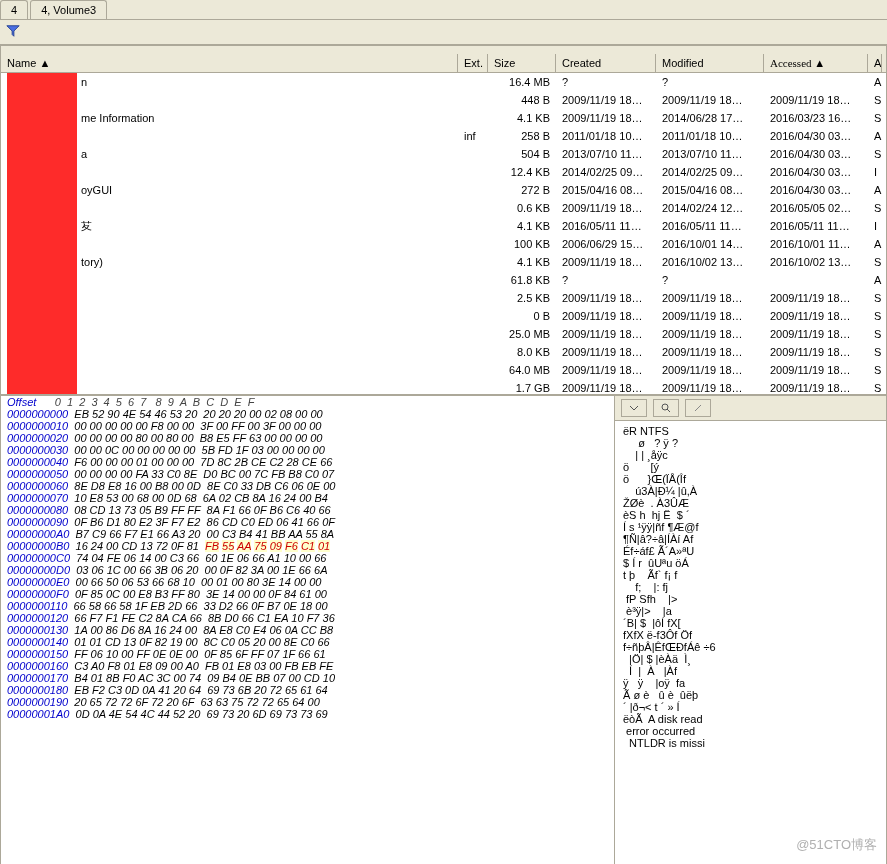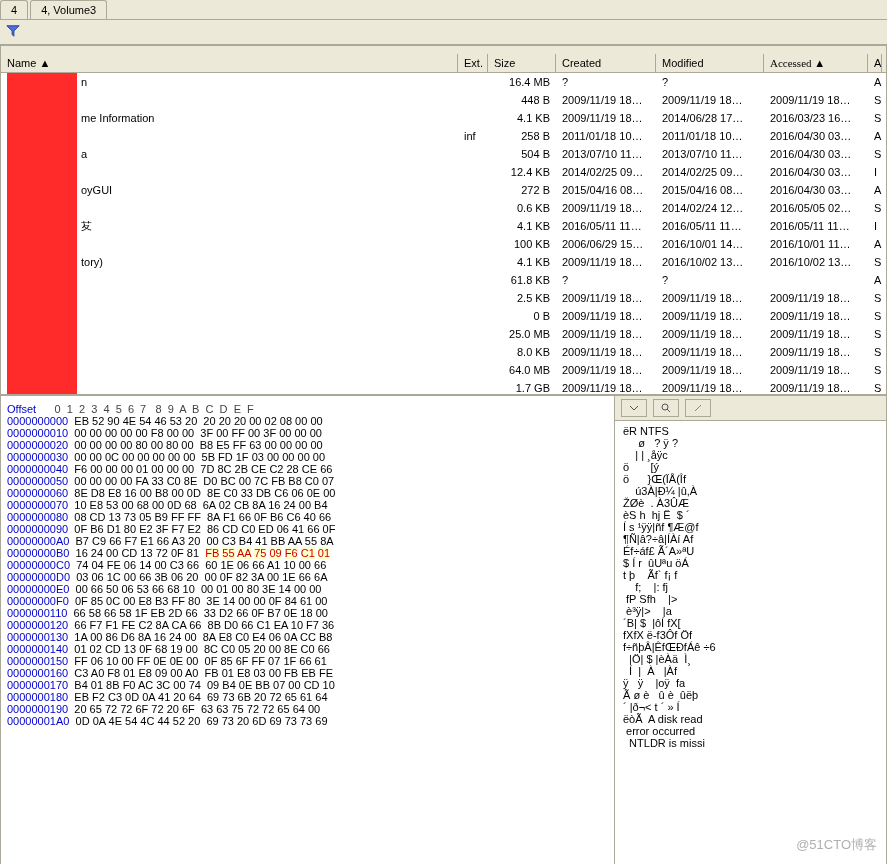--- a/index.html
+++ b/index.html
@@ -29,7 +29,7 @@
   .date-cell.acc { width: 104px; }
   .attr-cell { width: 14px; }
   .hex-pane { display: flex; background: #fff; height: 470px; border: 1px solid #aca899; font-family: "Courier New", monospace; font-size: 12px; }
-  .hex-left { flex: 1; overflow: hidden; padding: 7px 6px; }
+  .hex-left { flex: 1; overflow: hidden; padding: 0 6px; font-style: italic; }
   .hex-right { width: 272px; border-left: 1px solid #aca899; display: flex; flex-direction: column; }
   .hex-tools { display:flex; gap:6px; padding:3px 6px; border-bottom:1px solid #aca899; background:#ece9d8; }
   .hex-tools .btn { width:26px; height:18px; border:1px solid #aca899; background:#ece9d8; display:flex; align-items:center; justify-content:center; font-family:"Tahoma"; font-size:11px; }

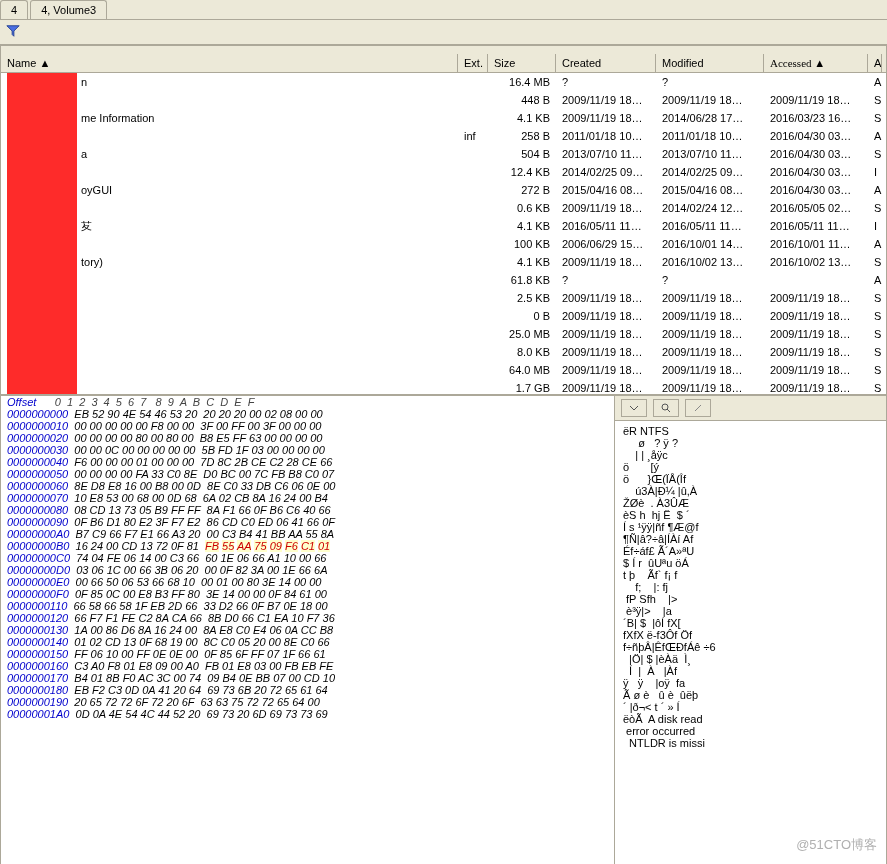--- a/index.html
+++ b/index.html
@@ -310,7 +310,7 @@
         <div class="hex-row"><span class="offset">0000000110</span><span>  </span><span>66 58 66 58 1F EB 2D 66  33 D2 66 0F B7 0E 18 00</span></div>
         <div class="hex-row"><span class="offset">0000000120</span><span>  </span><span>66 F7 F1 FE C2 8A CA 66  8B D0 66 C1 EA 10 F7 36</span></div>
         <div class="hex-row"><span class="offset">0000000130</span><span>  </span><span>1A 00 86 D6 8A 16 24 00  8A E8 C0 E4 06 0A CC B8</span></div>
-        <div class="hex-row"><span class="offset">0000000140</span><span>  </span><span>01 02 CD 13 0F 68 19 00  8C C0 05 20 00 8E C0 66</span></div>
+        <div class="hex-row"><span class="offset">0000000140</span><span>  </span><span>01 01 CD 13 0F 82 19 00  8C C0 05 20 00 8E C0 66</span></div>
         <div class="hex-row"><span class="offset">0000000150</span><span>  </span><span>FF 06 10 00 FF 0E 0E 00  0F 85 6F FF 07 1F 66 61</span></div>
         <div class="hex-row"><span class="offset">0000000160</span><span>  </span><span>C3 A0 F8 01 E8 09 00 A0  FB 01 E8 03 00 FB EB FE</span></div>
         <div class="hex-row"><span class="offset">0000000170</span><span>  </span><span>B4 01 8B F0 AC 3C 00 74  09 B4 0E BB 07 00 CD 10</span></div>

